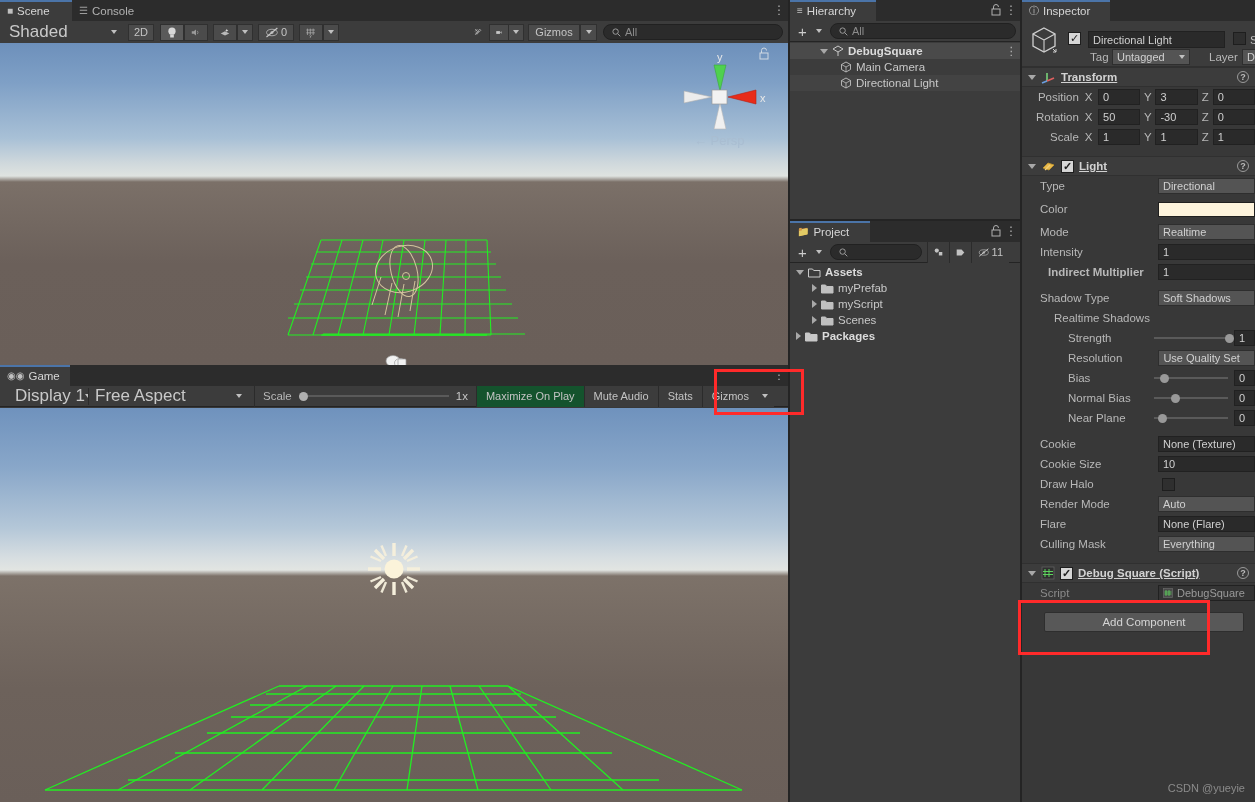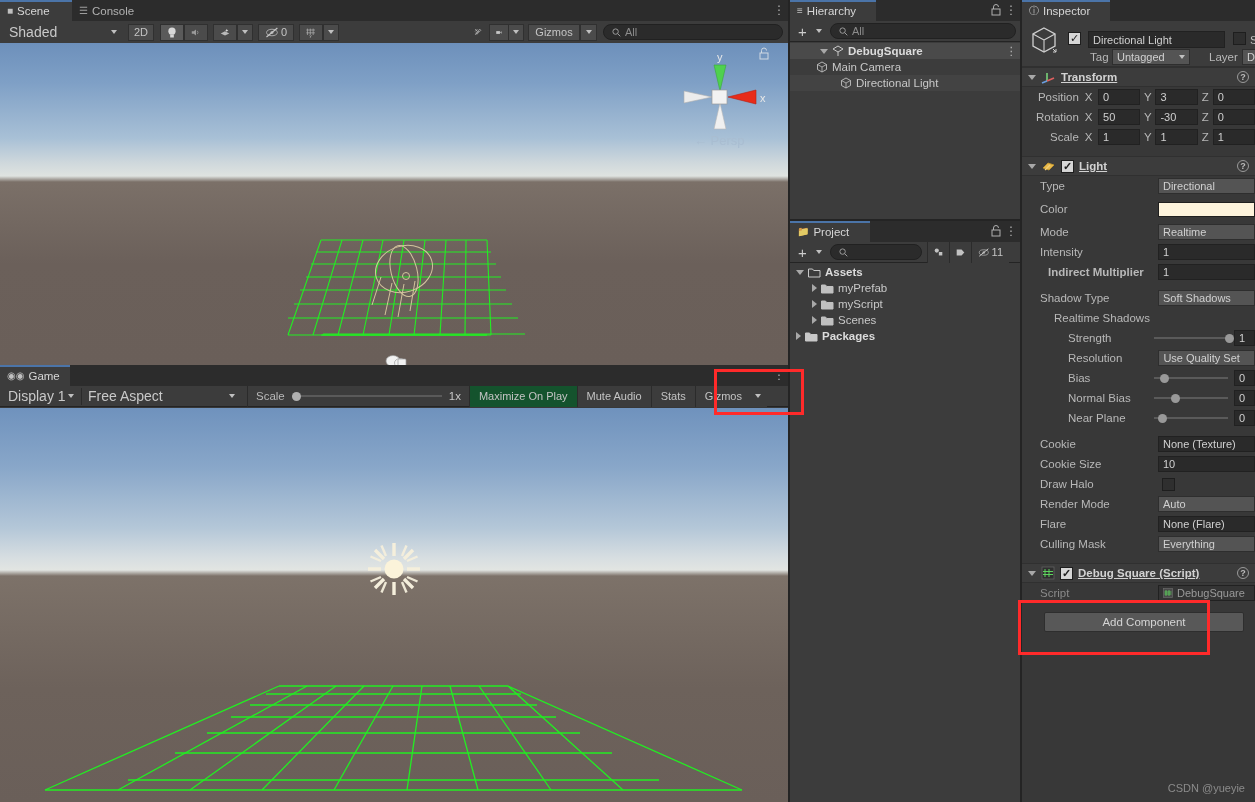--- a/index.html
+++ b/index.html
@@ -48,7 +48,7 @@
   .dropdown {
     height: 17px; background: #4b4b4b; border: 1px solid #303030;
     display: flex; align-items: center; justify-content: space-between;
-    padding: 0 4px 0 6px; font-size: 14px; color: #c9c9c9; white-space: nowrap;
+    padding: 0 4px 0 6px; font-size: 17px; color: #c9c9c9; white-space: nowrap;
   }
   .searchbox {
     height: 16px; background: #2b2b2b; border: 1px solid #212121;

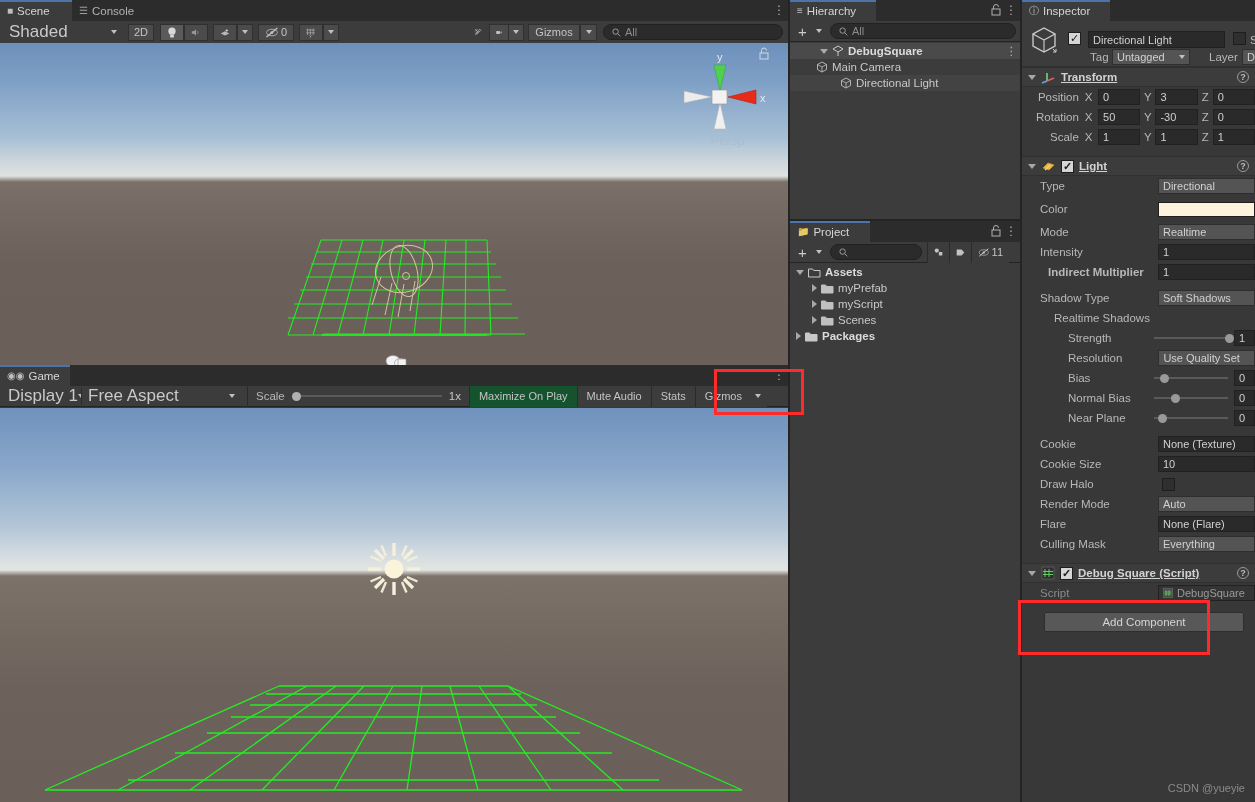--- a/index.html
+++ b/index.html
@@ -442,7 +442,7 @@
         <span style="font-weight:bold;color:#dcdcdc;">DebugSquare</span>
         <span style="position:absolute;right:5px;color:#b5b5b5;">⋮</span>
       </div>
-      <div class="hrow" style="padding-left:26px;">
+      <div class="hrow" style="padding-left:50px;">
         <svg width="12" height="12" viewBox="0 0 12 12">
           <path d="M6 1l4.5 2.5v5L6 11 1.5 8.5v-5z" fill="none" stroke="#c0c0c0" stroke-width="0.9"></path>
           <path d="M6 6l4.5-2.5M6 6v5M6 6L1.5 3.5" stroke="#c0c0c0" stroke-width="0.8"></path>

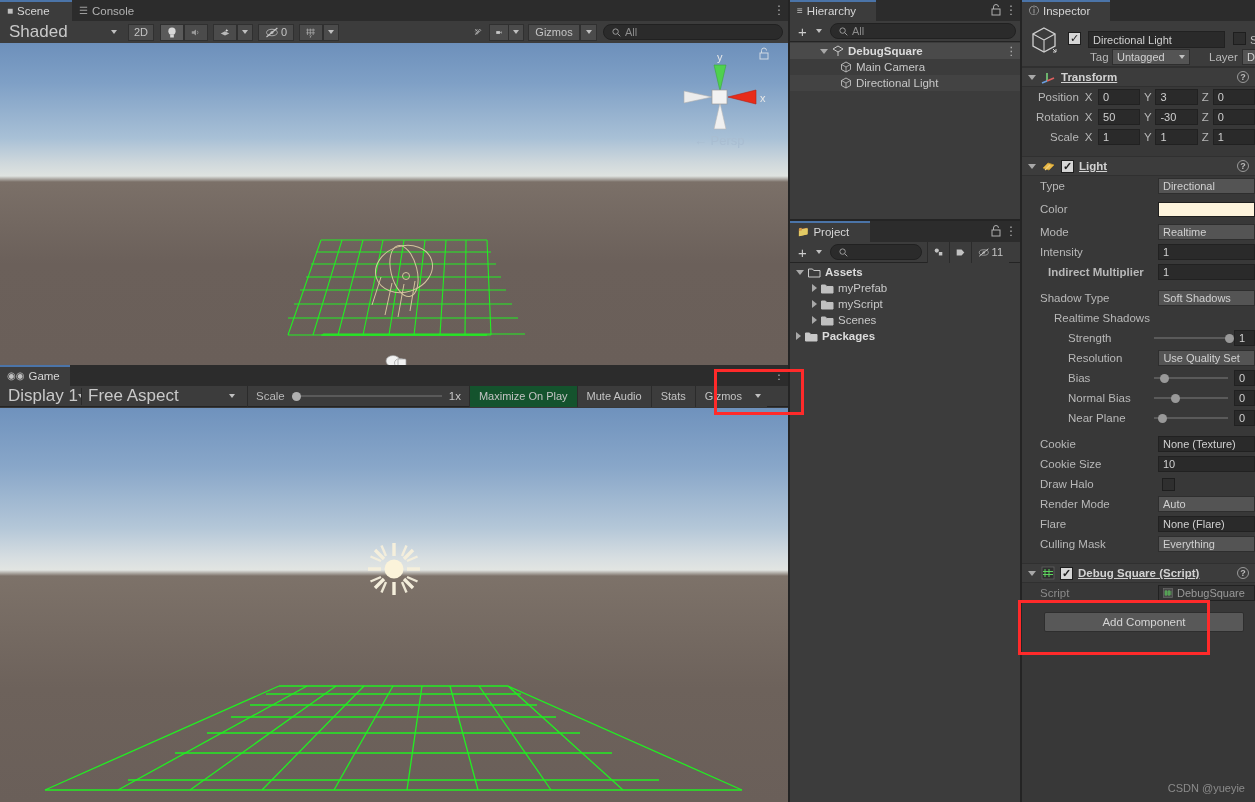--- a/index.html
+++ b/index.html
@@ -313,7 +313,7 @@
     </div>
 
     <div class="toolbar" style="width:790px;">
-      <div class="dropdown" style="width:78px;margin-left:1px;background:#3c3c3c;border-color:transparent;">
+      <div class="dropdown" style="width:78px;margin-left:8px;background:#3c3c3c;border-color:transparent;">
         <span>Display 1</span>
         <span class="caret"></span>
       </div>

